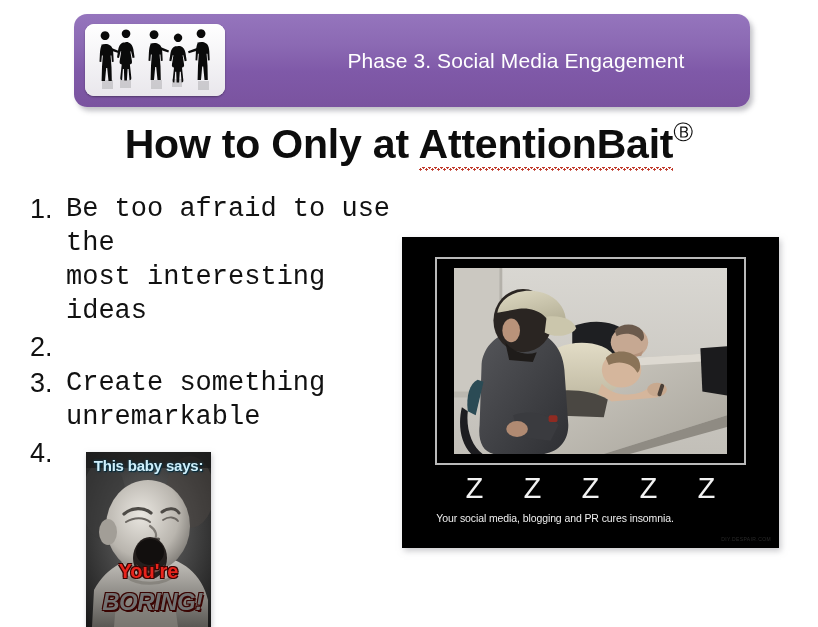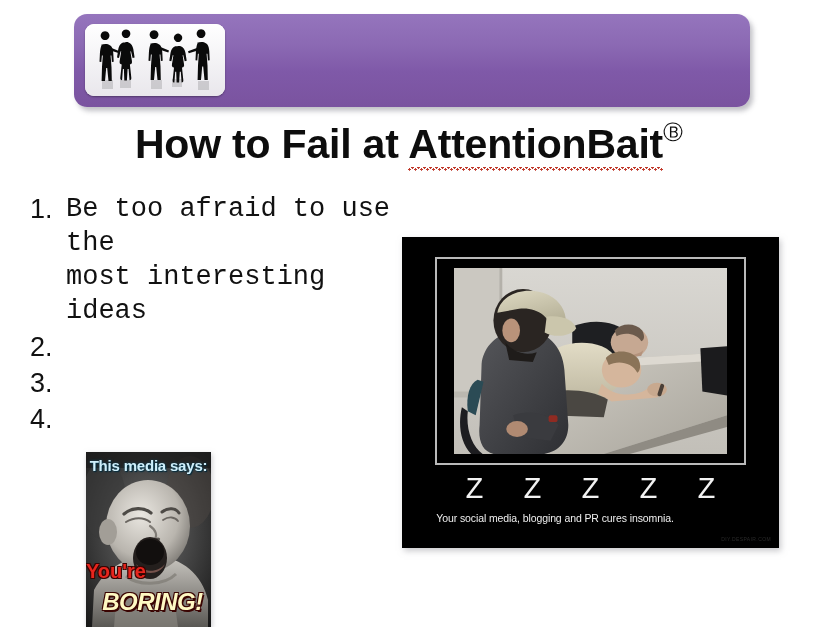--- a/index.html
+++ b/index.html
@@ -277,6 +277,7 @@
       </svg>
     </div>
 
+    <div class="banner-title">Phase 3. Social Media Engagement</div>
   </div>
 
   <div class="slide-title">

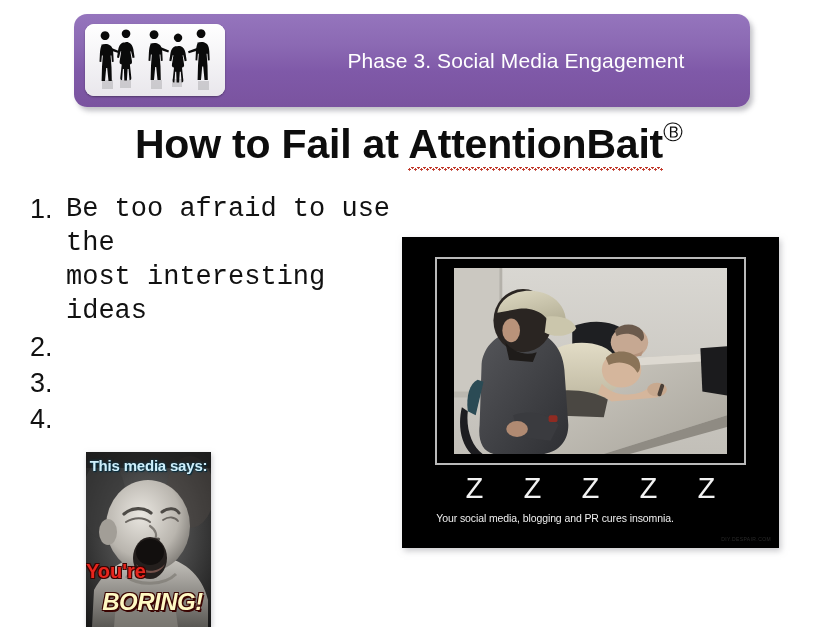--- a/index.html
+++ b/index.html
@@ -281,7 +281,7 @@
   </div>
 
   <div class="slide-title">
-    <span>How to Fail at </span><span class="title-misspelled">AttentionBait</span><span class="title-reg">Ⓑ</span>
+    <span>How to Only at </span><span class="title-misspelled">AttentionBait</span><span class="title-reg">Ⓑ</span>
   </div>
 
   <div class="list">

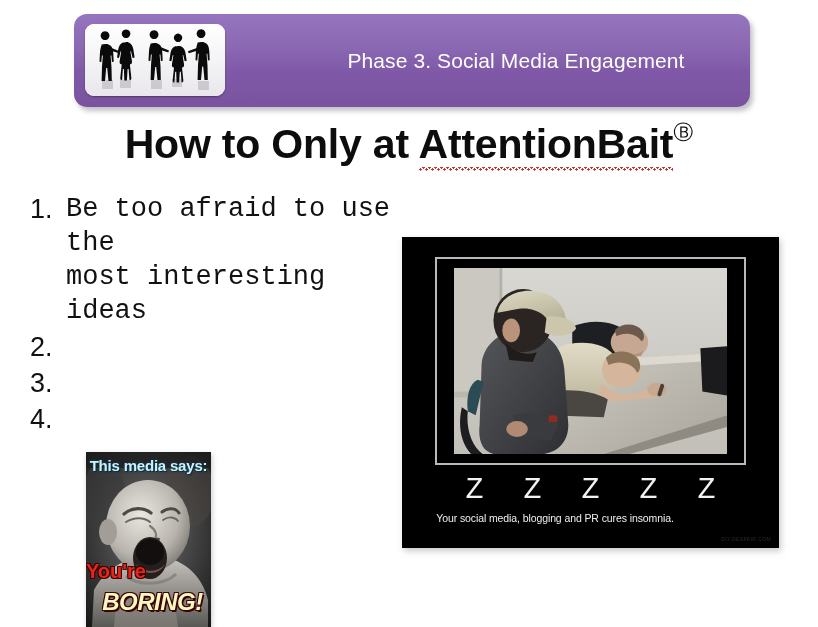--- a/index.html
+++ b/index.html
@@ -298,6 +298,8 @@
 
     <div class="list-item">
       <div class="list-num">3.</div>
+      <div class="list-text">Create something
+unremarkable</div>
     </div>
 
     <div class="list-item">

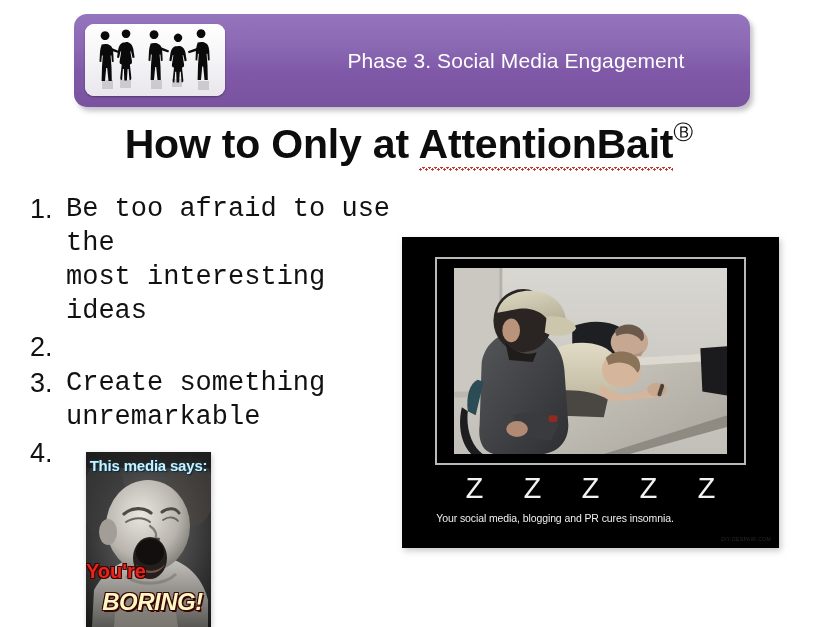--- a/index.html
+++ b/index.html
@@ -437,7 +437,7 @@
       </svg>
     </div>
 
-    <div class="baby-top-text">This media says:</div>
+    <div class="baby-top-text">This baby says:</div>
 
     <div class="baby-youre">You're</div>
 

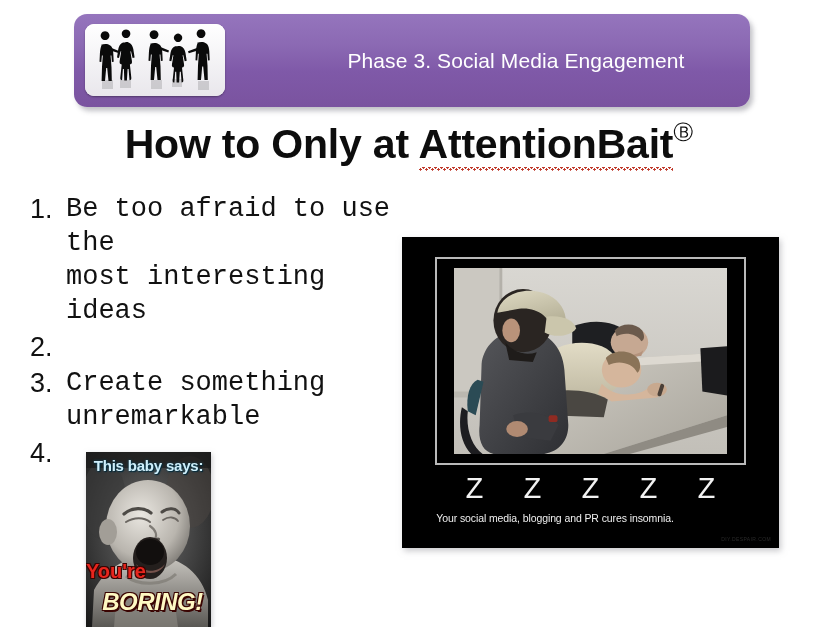--- a/index.html
+++ b/index.html
@@ -212,7 +212,7 @@
   .baby-youre {
     position: absolute;
     left: 0; top: 108px; width: 125px;
-    text-align: left;
+    text-align: center;
     font-size: 20px;
     font-weight: bold;
     color: #e8251d;

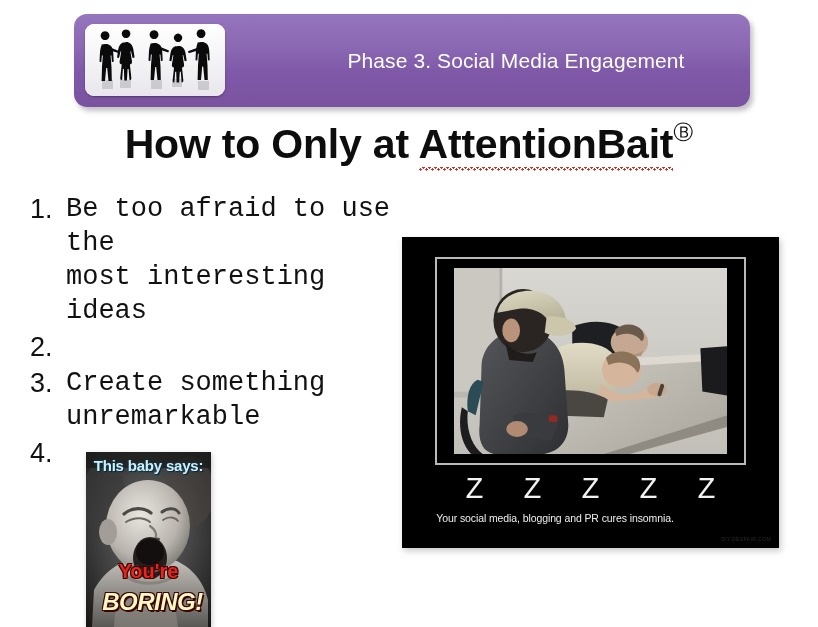--- a/index.html
+++ b/index.html
@@ -225,7 +225,7 @@
     font-size: 24px;
     font-weight: bold;
     font-style: italic;
-    color: #fef9c3;
+    color: #737373;
     letter-spacing: -0.5px;
     text-shadow: 1.5px 1.5px 0 #3a0402, -1px 1px 0 #3a0402, 1px -1px 0 #3a0402, -1px -1px 0 #3a0402;
   }

